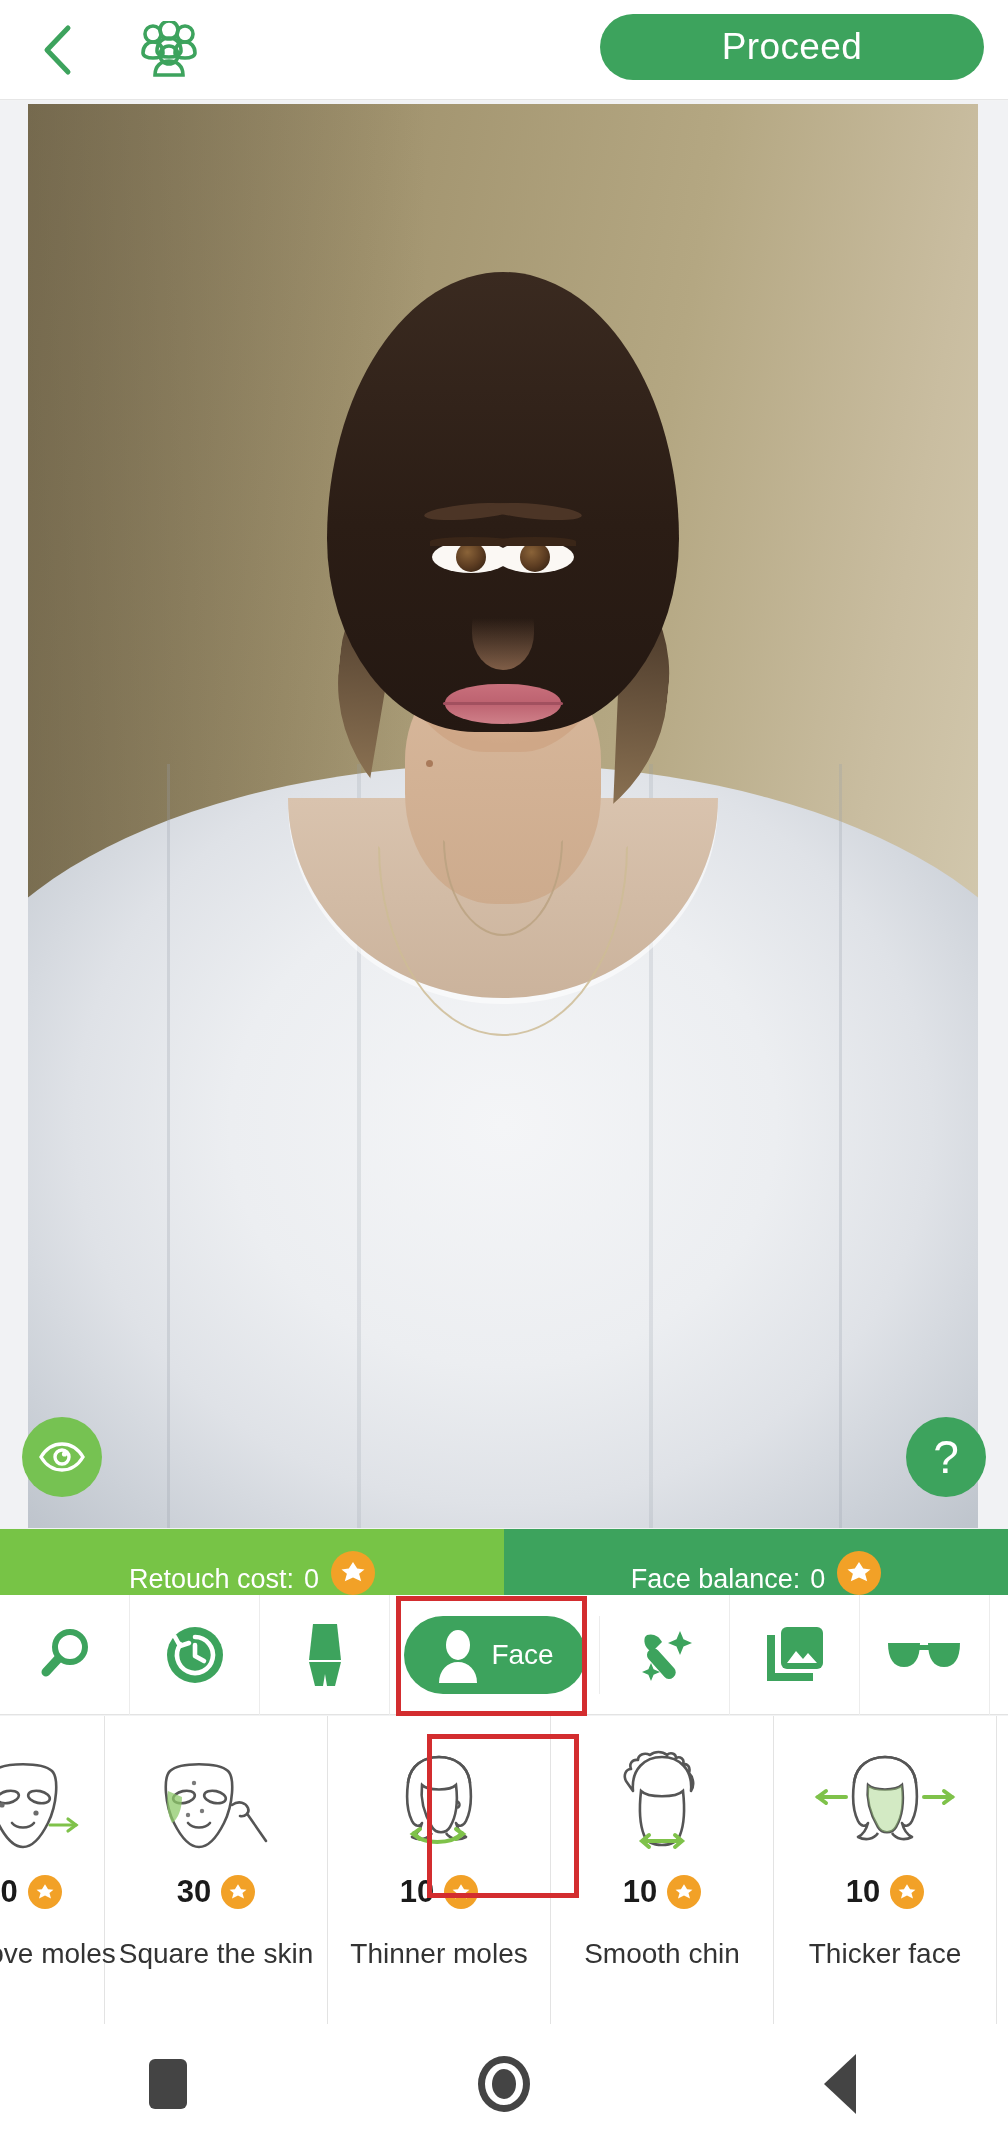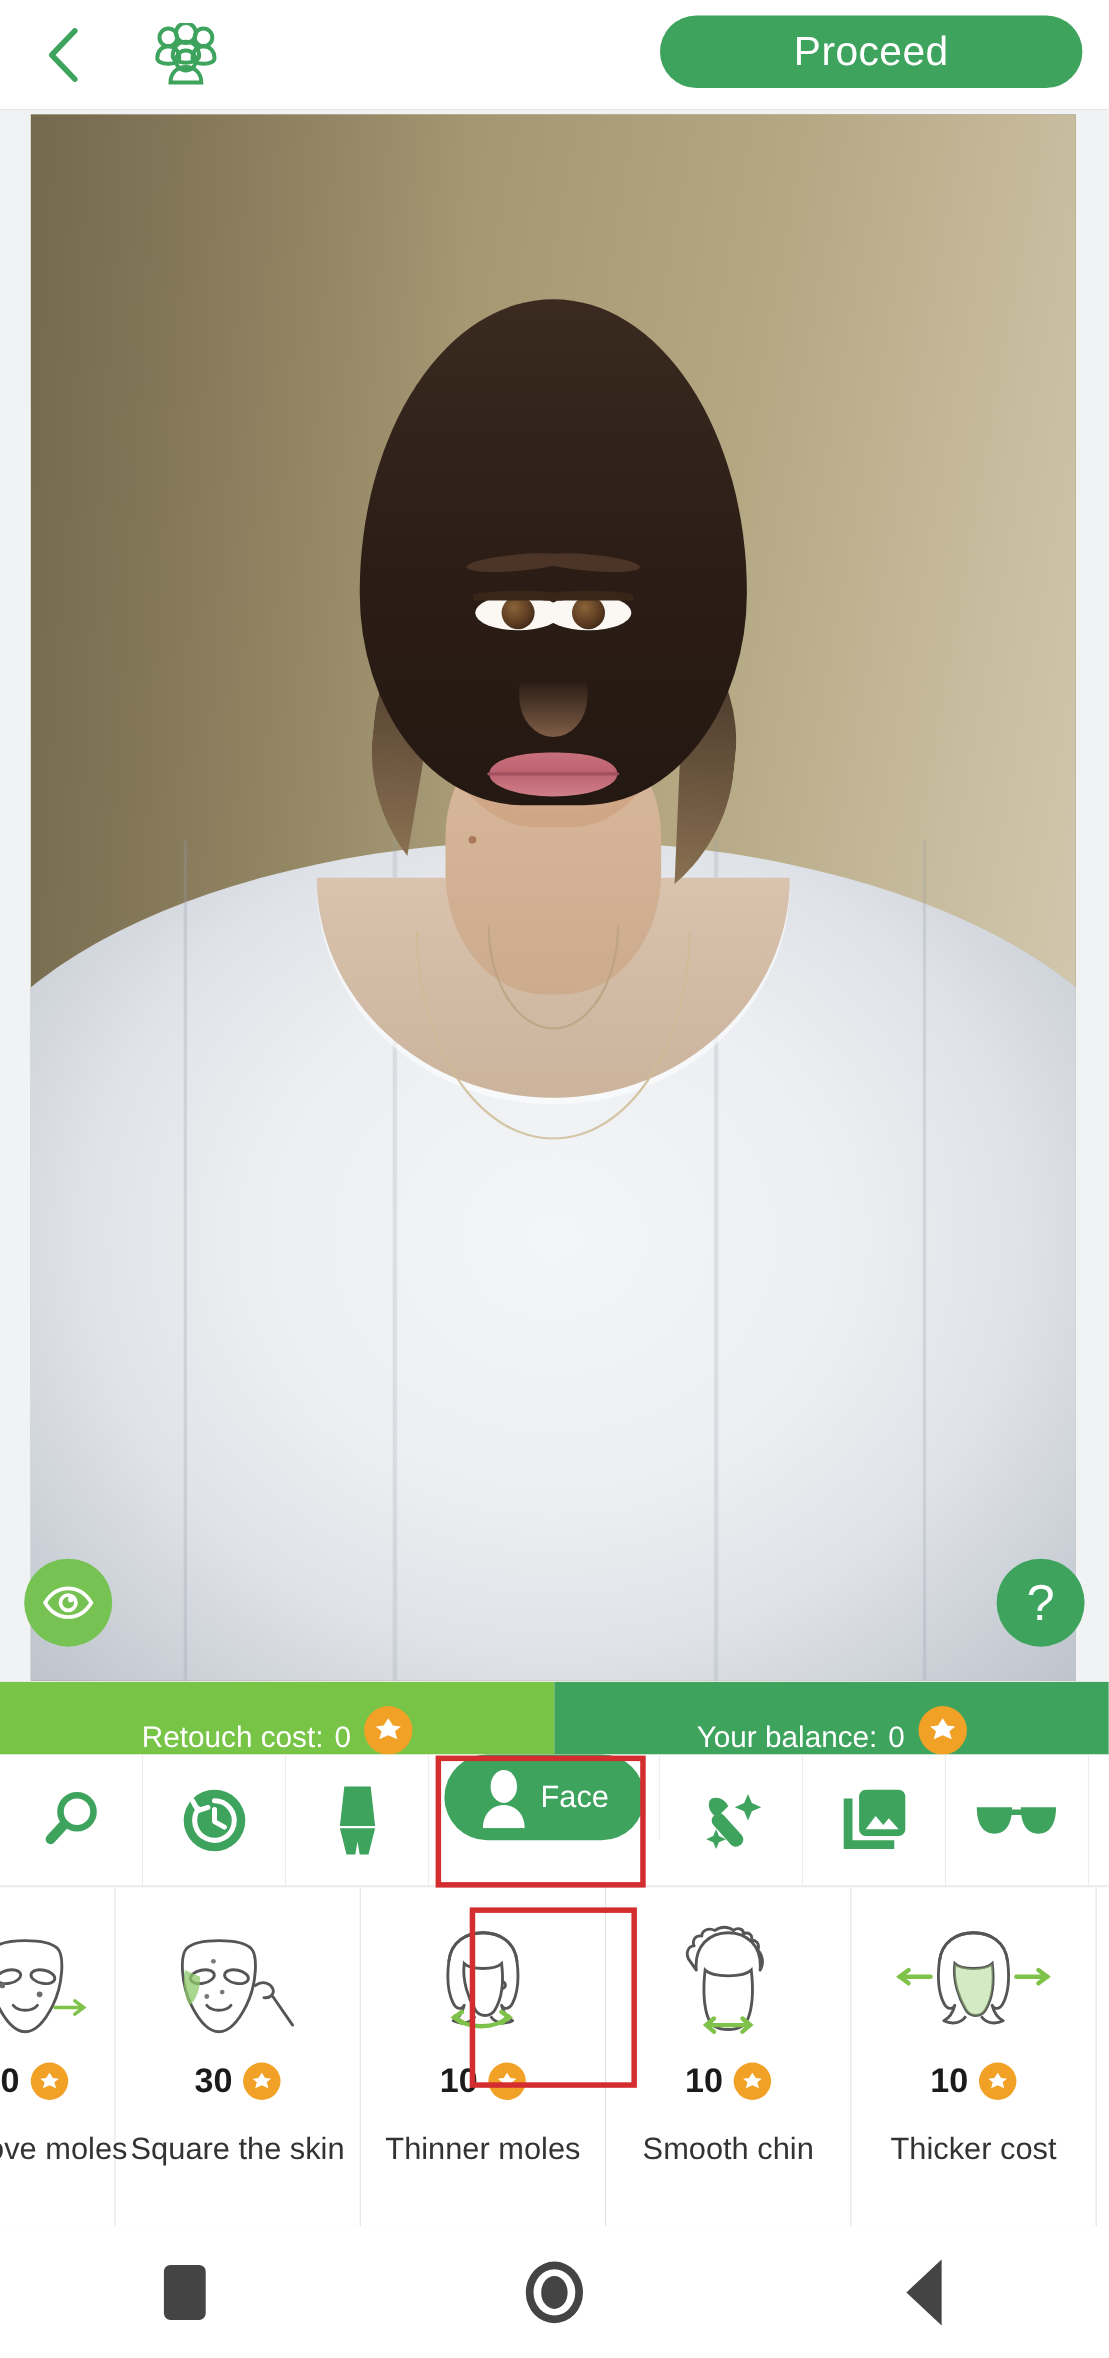--- a/index.html
+++ b/index.html
@@ -278,7 +278,7 @@
       </span>
     </div>
     <div class="cost-half cost-right">
-      <span class="cost-label">Your balance:</span>
+      <span class="cost-label">Face balance:</span>
       <span class="cost-val">0</span>
       <span class="coin">
         <svg width="26" height="26" viewBox="0 0 26 26">

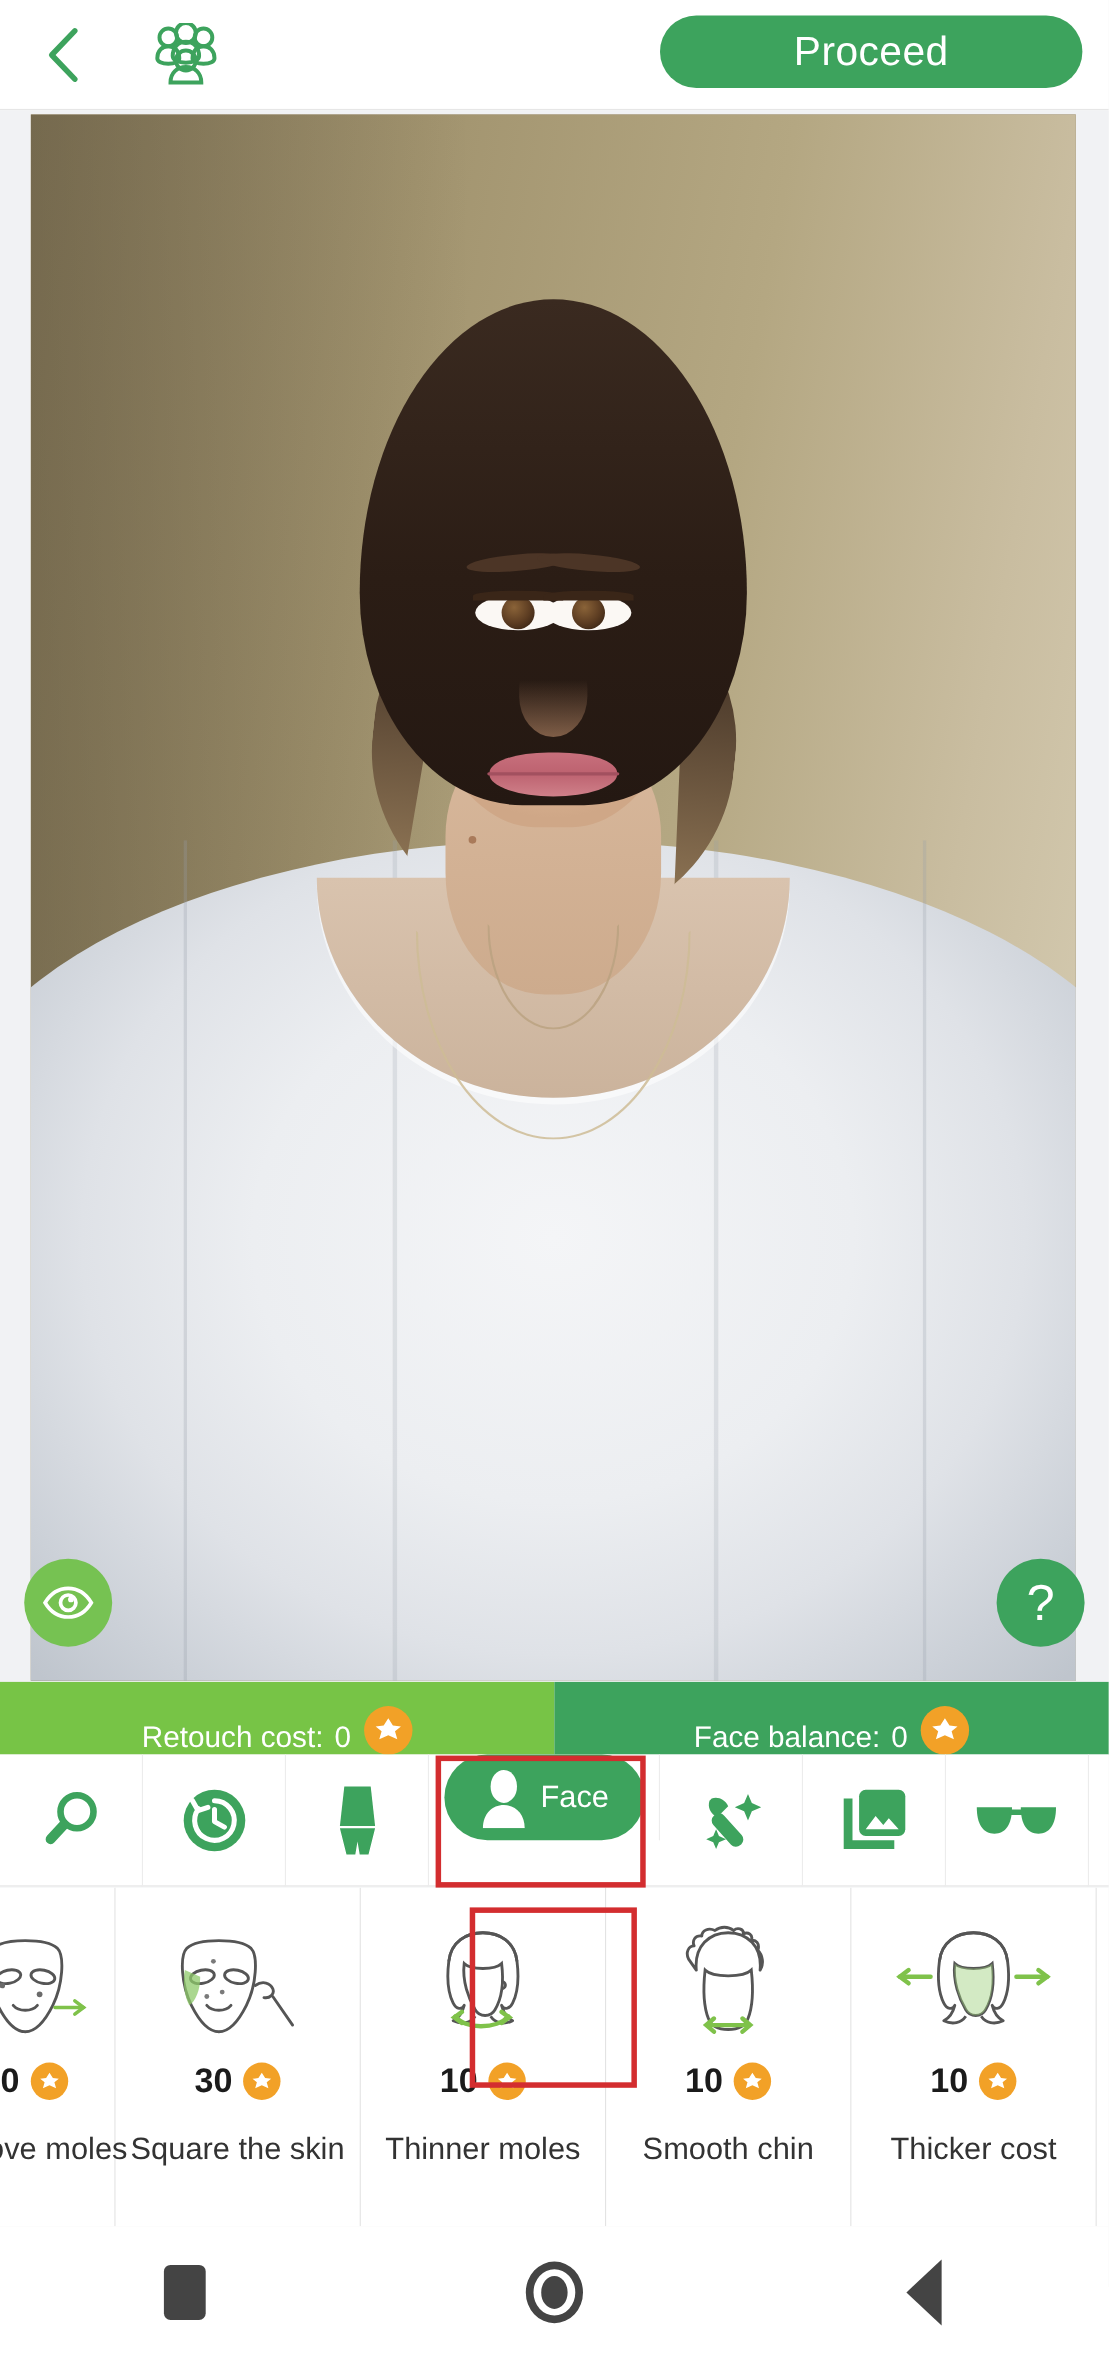--- a/index.html
+++ b/index.html
@@ -138,7 +138,7 @@
   
   .toolbar {
     position: absolute; left: 0; top: 1595px; width: 1008px; height: 120px;
-    background: #ffffff; display: flex; align-items: flex-start;
+    background: #ffffff; display: flex; align-items: center;
     border-bottom: 1px solid #e3e3e3;
   }
   .tb-item {

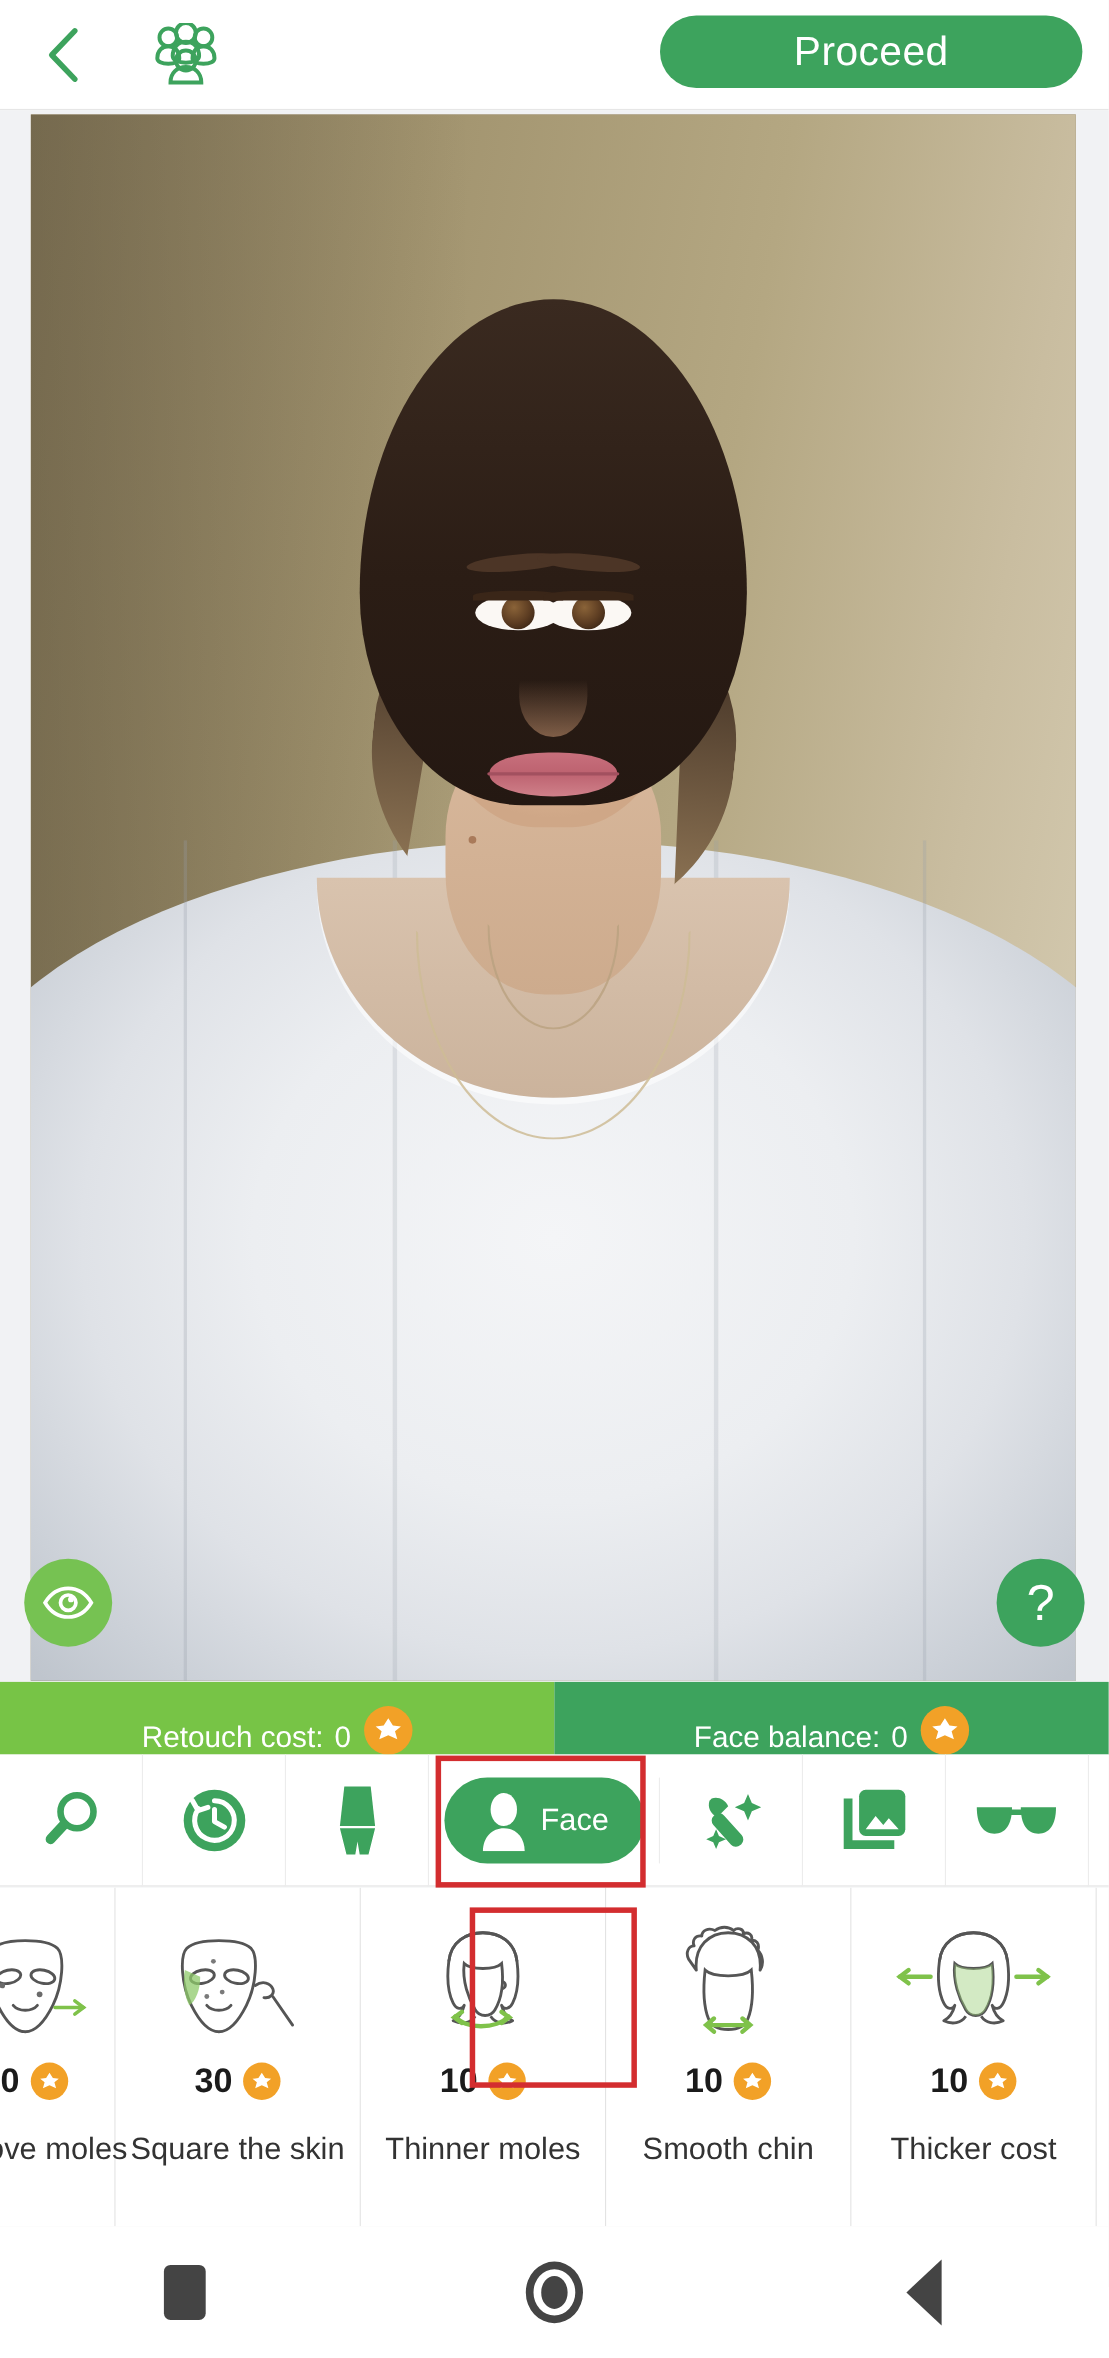--- a/index.html
+++ b/index.html
@@ -469,7 +469,7 @@
             </svg>
         </span>
       </div>
-      <div class="tool-label">Thicker cost</div>
+      <div class="tool-label">Thicker face</div>
     </div>
 
   </div>

